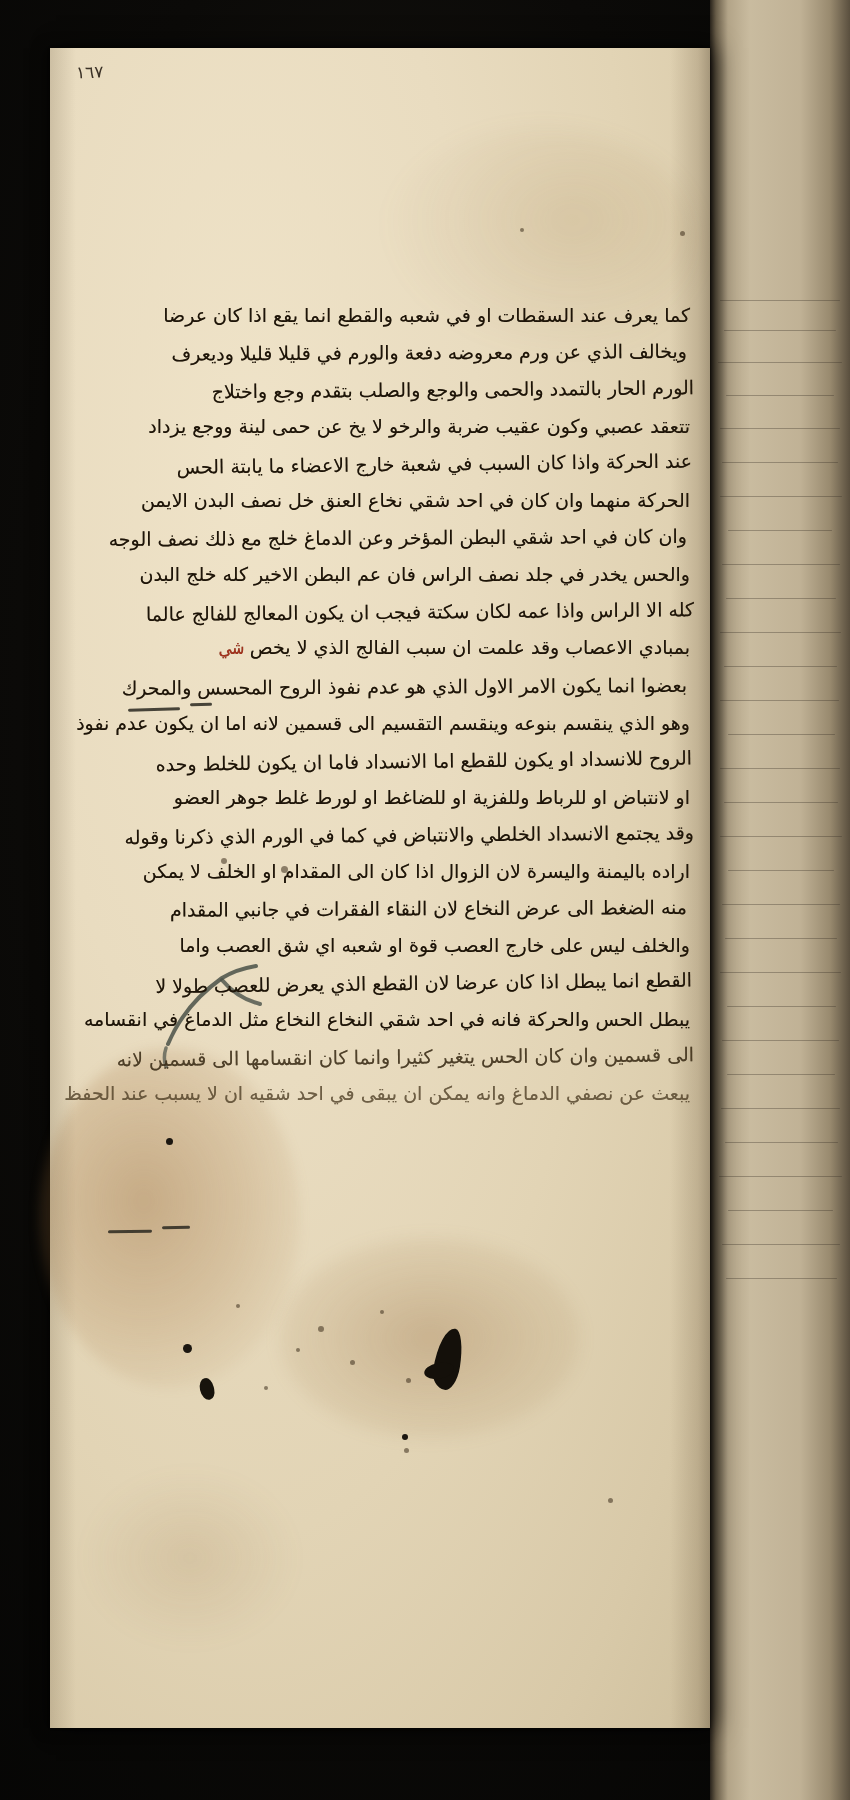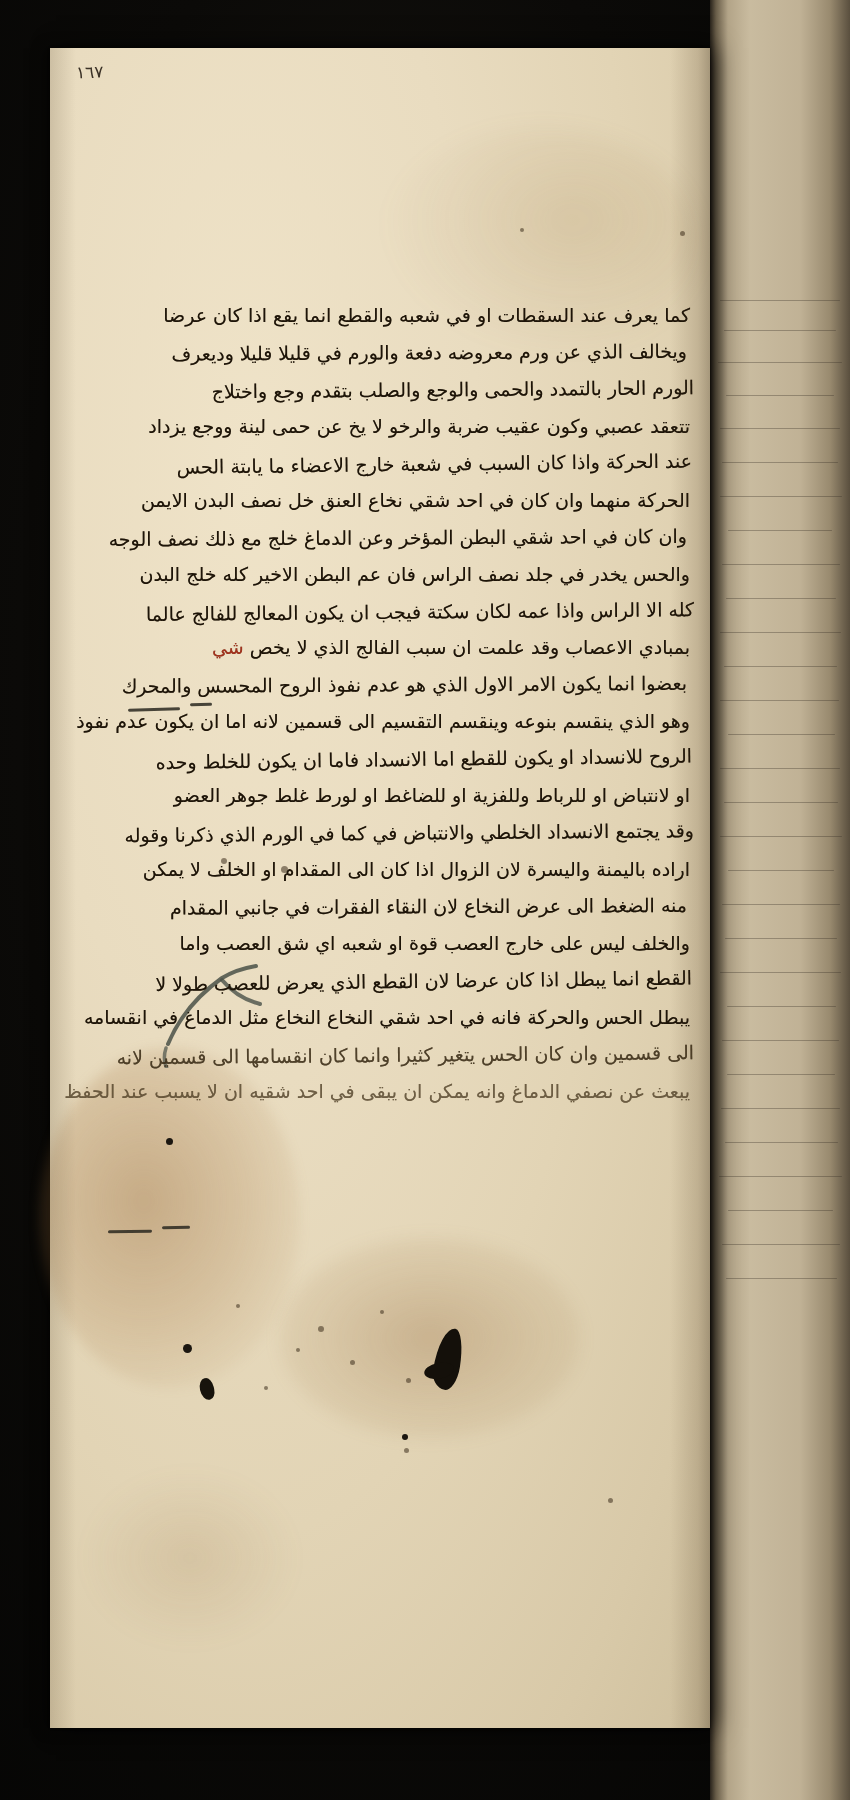--- a/index.html
+++ b/index.html
@@ -147,6 +147,7 @@
   .line.shift-c { transform: translateX(2px) rotate(-0.7deg); }
   .line .rubric {
     color: #a3321d;
+    font-family: Liberation Mono, monospace;
   }
   .line.faded { color: #3a2c16; opacity: 0.88; }
   .line.faint { color: #46361d; opacity: 0.75; }

